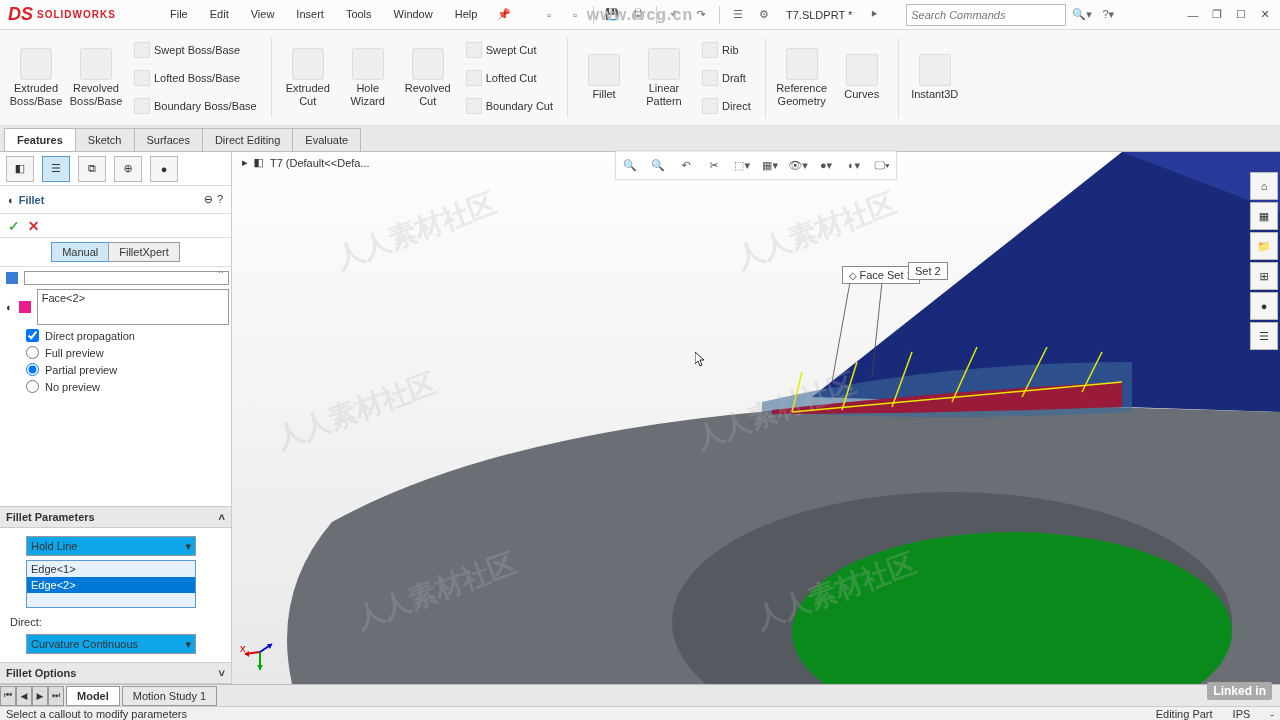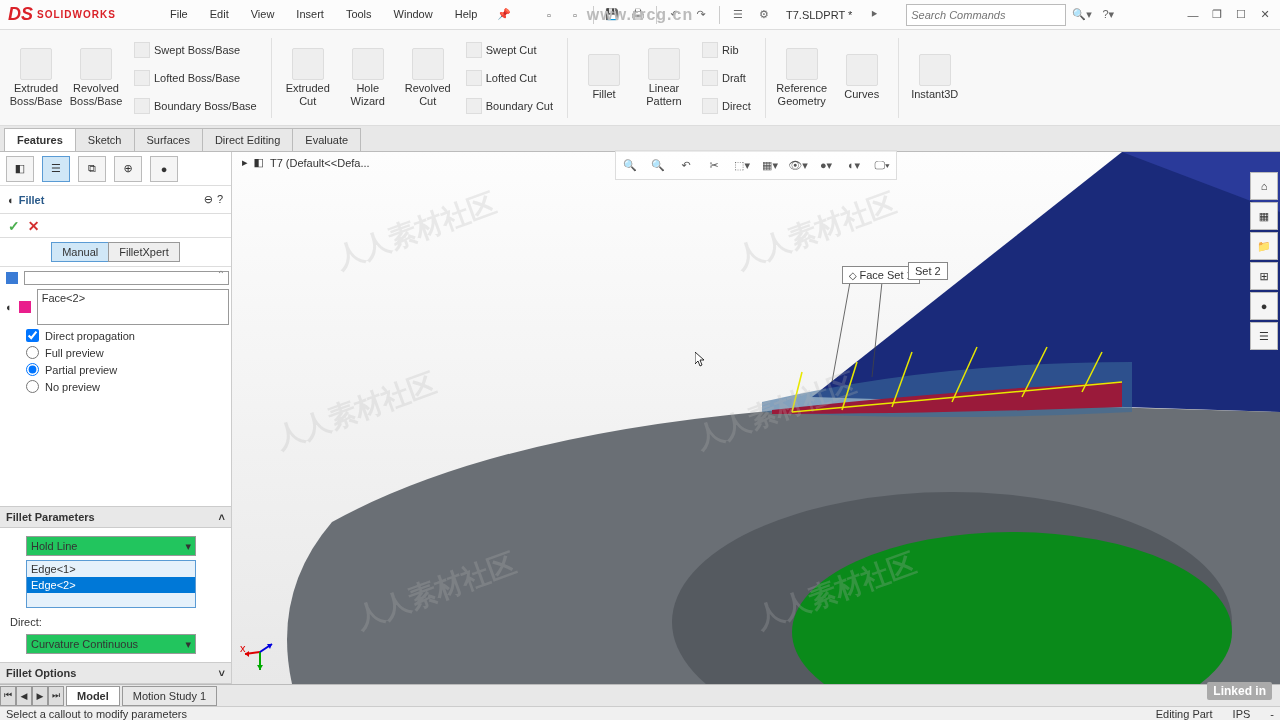--- a/index.html
+++ b/index.html
@@ -53,7 +53,7 @@
 .opt-row{display:flex;align-items:center;gap:6px;margin:4px 0;padding-left:20px}
 .opt-row input{margin:0}
 .section-hdr{background:#e8e8e8;padding:4px 6px;font-weight:bold;display:flex;align-items:center;justify-content:space-between;border-top:1px solid #ccc;border-bottom:1px solid #ccc}
-.dropdown{width:170px;border:1px solid #999;height:20px;padding:0 4px;background:#22c55e;margin:4px 0 4px 20px;display:flex;align-items:center;justify-content:space-between}
+.dropdown{width:170px;border:1px solid #999;height:20px;padding:0 4px;background:#0ea5e9;margin:4px 0 4px 20px;display:flex;align-items:center;justify-content:space-between}
 .edge-list{width:170px;border:1px solid #5a9bd4;background:#e5f1fb;margin:2px 0 4px 20px}
 .edge-item{padding:2px 4px}
 .edge-item.selected{background:#0078d7;color:#fff}

